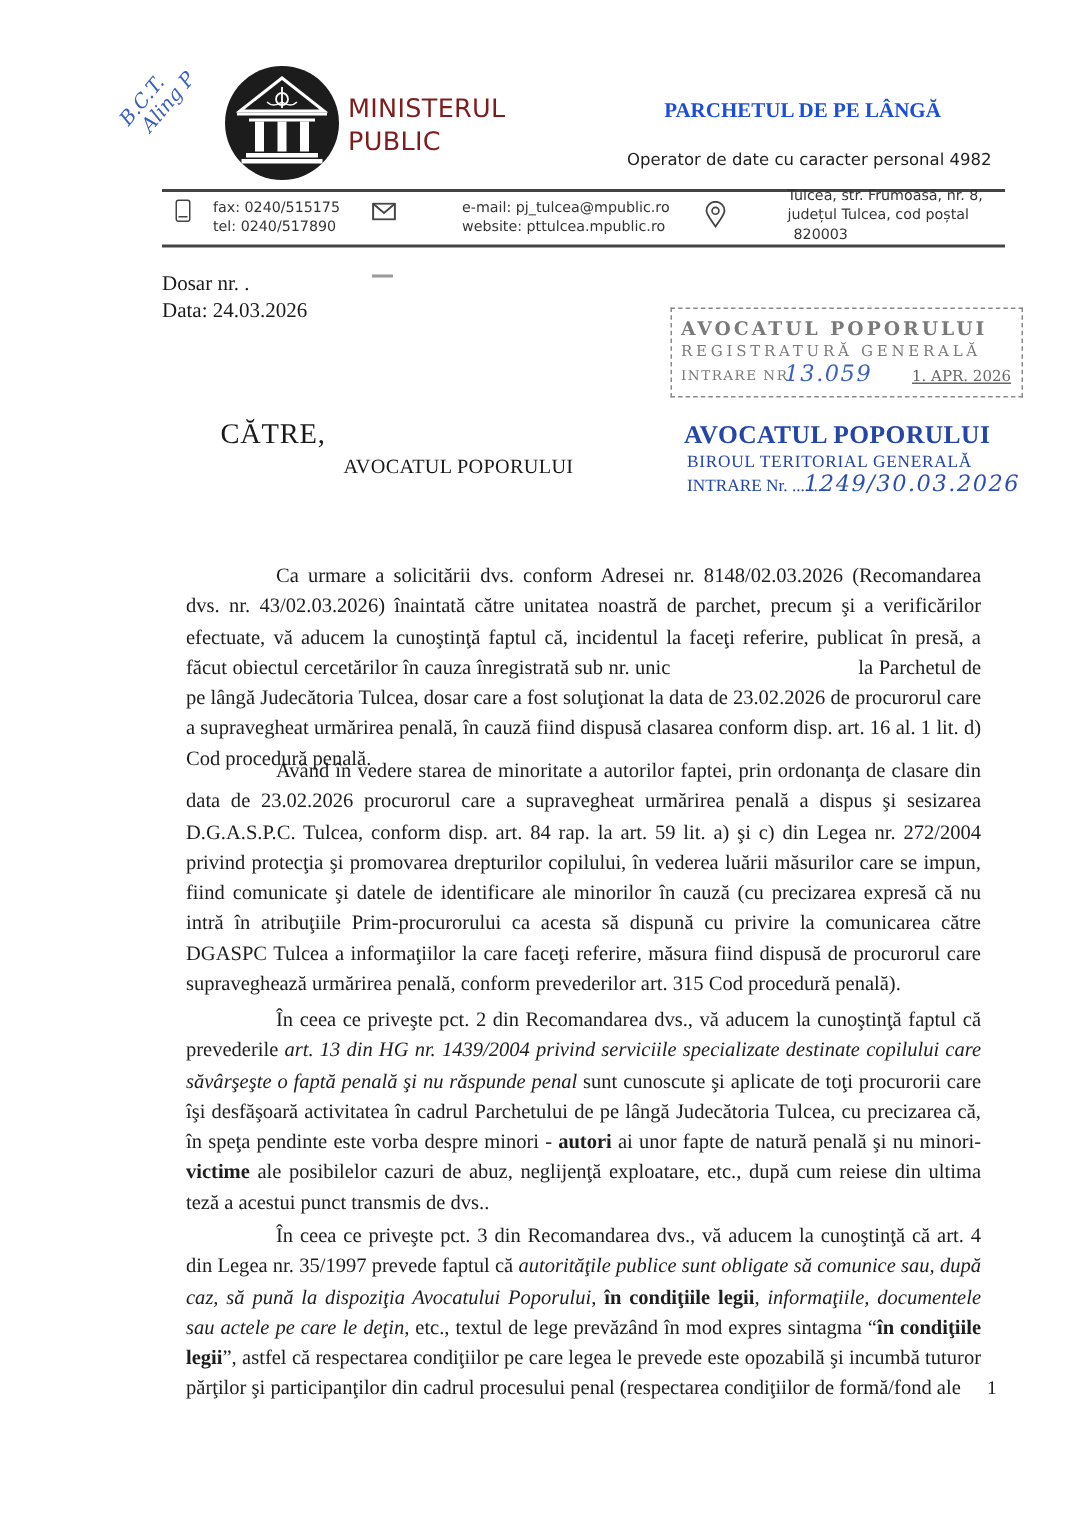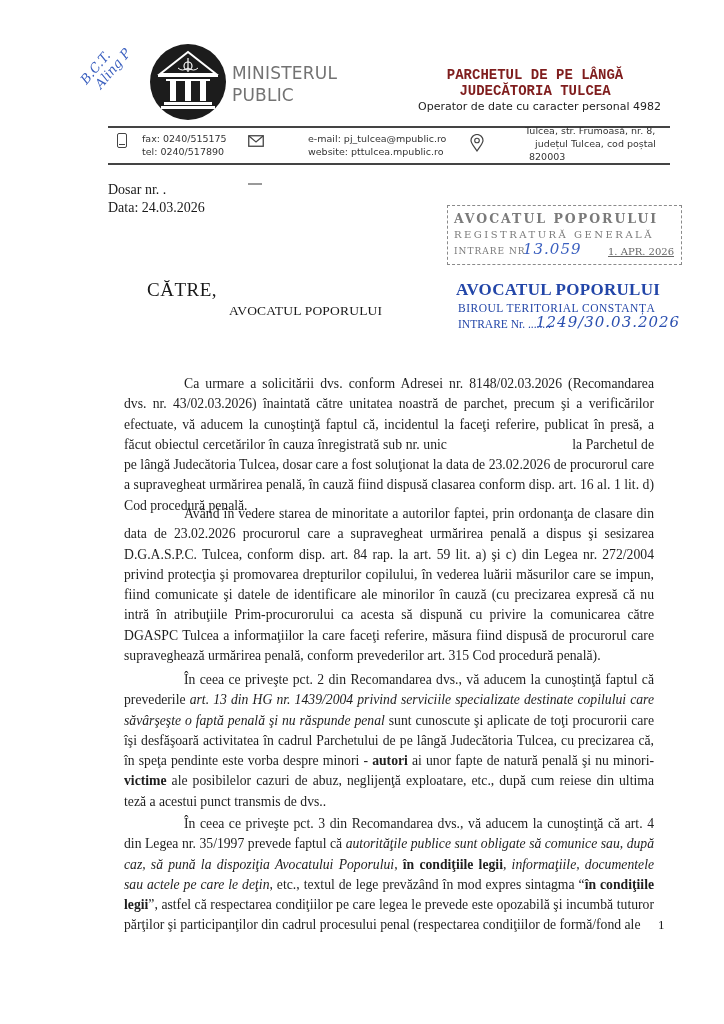--- a/index.html
+++ b/index.html
@@ -12,7 +12,7 @@
   .handwrite .l2 { display:block; margin-left: 6px; }
   .logo { left: 150px; top: 44px; width: 76px; height: 76px; border-radius: 50%; background: #1c1c1c; }
   .logo svg { width: 76px; height: 76px; display: block; }
-  .min-title { left: 232px; top: 62px; font-family: "DejaVu Sans", sans-serif; font-size: 17px; line-height: 22px; color: #737373; letter-spacing: 0.2px; }
+  .min-title { left: 232px; top: 62px; font-family: "DejaVu Sans", sans-serif; font-size: 17px; line-height: 22px; color: #7f1d1d; letter-spacing: 0.2px; }
   .parchet { left: 425px; top: 67px; width: 220px; text-align: center; font-family: Liberation Mono, monospace; font-weight: bold; font-size: 14px; line-height: 16px; color: #7f1d1d; }
   .operator { left: 418px; top: 100px; font-family: "DejaVu Sans", sans-serif; font-size: 11px; color: #222; }
   .hline1 { left: 108px; top: 126px; width: 562px; height: 2px; background: #444; }

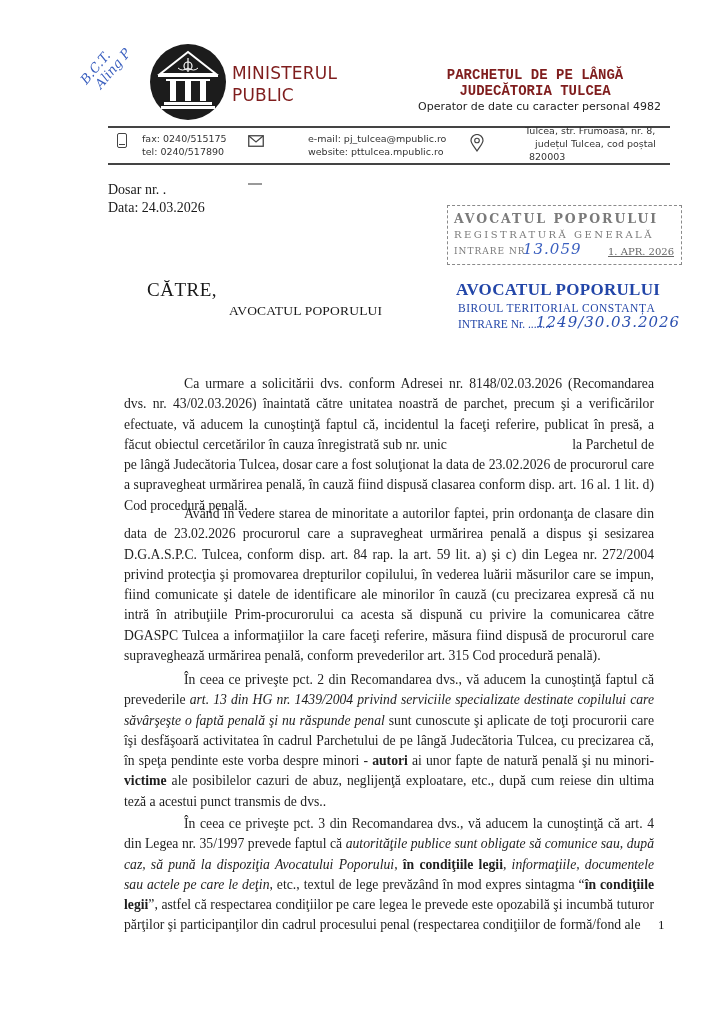--- a/index.html
+++ b/index.html
@@ -13,7 +13,7 @@
   .logo { left: 150px; top: 44px; width: 76px; height: 76px; border-radius: 50%; background: #1c1c1c; }
   .logo svg { width: 76px; height: 76px; display: block; }
   .min-title { left: 232px; top: 62px; font-family: "DejaVu Sans", sans-serif; font-size: 17px; line-height: 22px; color: #7f1d1d; letter-spacing: 0.2px; }
-  .parchet { left: 425px; top: 67px; width: 220px; text-align: center; font-family: Liberation Mono, monospace; font-weight: bold; font-size: 14px; line-height: 16px; color: #7f1d1d; }
+  .parchet { left: 425px; top: 67px; width: 220px; text-align: center; font-family: Liberation Serif, serif; font-weight: bold; font-size: 14px; line-height: 16px; color: #1d4ed8; }
   .operator { left: 418px; top: 100px; font-family: "DejaVu Sans", sans-serif; font-size: 11px; color: #222; }
   .hline1 { left: 108px; top: 126px; width: 562px; height: 2px; background: #444; }
   .hline2 { left: 108px; top: 163px; width: 562px; height: 2px; background: #444; }

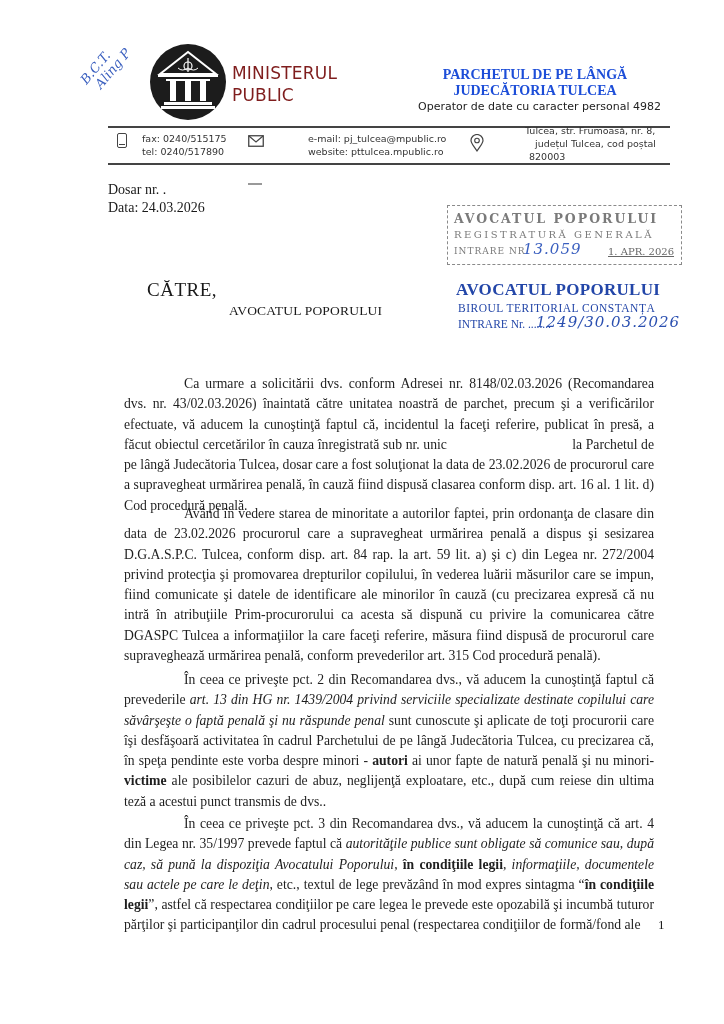--- a/index.html
+++ b/index.html
@@ -89,7 +89,6 @@
 
 <div class="abs parchet">
   <div>PARCHETUL DE PE LÂNGĂ</div>
-  <div>JUDECĂTORIA TULCEA</div>
 </div>
 <div class="abs operator">Operator de date cu caracter personal 4982</div>
 

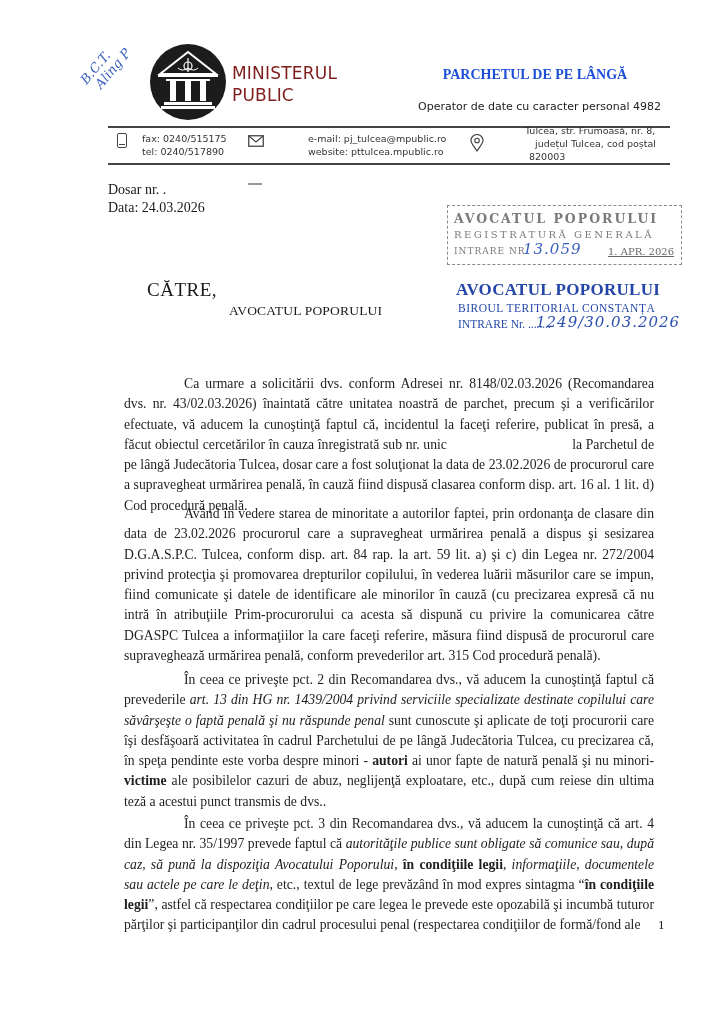--- a/index.html
+++ b/index.html
@@ -113,7 +113,7 @@
 </svg>
 <div class="abs contact address">
   <div>Tulcea, str. Frumoasă, nr. 8,</div>
-  <div style="text-align:justify;margin-left:10px;">județul  Tulcea,  cod  poștal</div>
+  <div style="text-align:justify;">județul  Tulcea,  cod  poștal</div>
   <div style="padding-left:4px;">820003</div>
 </div>
 

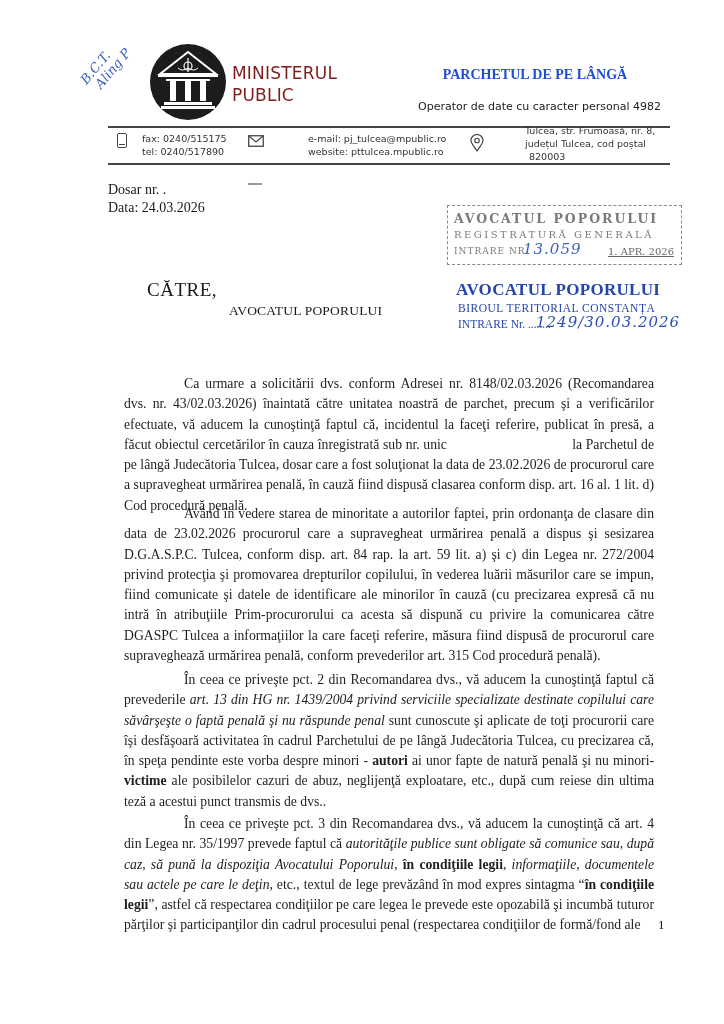--- a/index.html
+++ b/index.html
@@ -138,7 +138,7 @@
 
 <div class="abs stamp2">
   <div class="s-title">AVOCATUL POPORULUI</div>
-  <div class="s-sub">BIROUL TERITORIAL CONSTANȚA</div>
+  <div class="s-sub">BIROUL TERITORIAL GENERALĂ</div>
   <div class="s-entry">INTRARE Nr. ........</div>
   <div class="s-num">1249/30.03.2026</div>
 </div>

